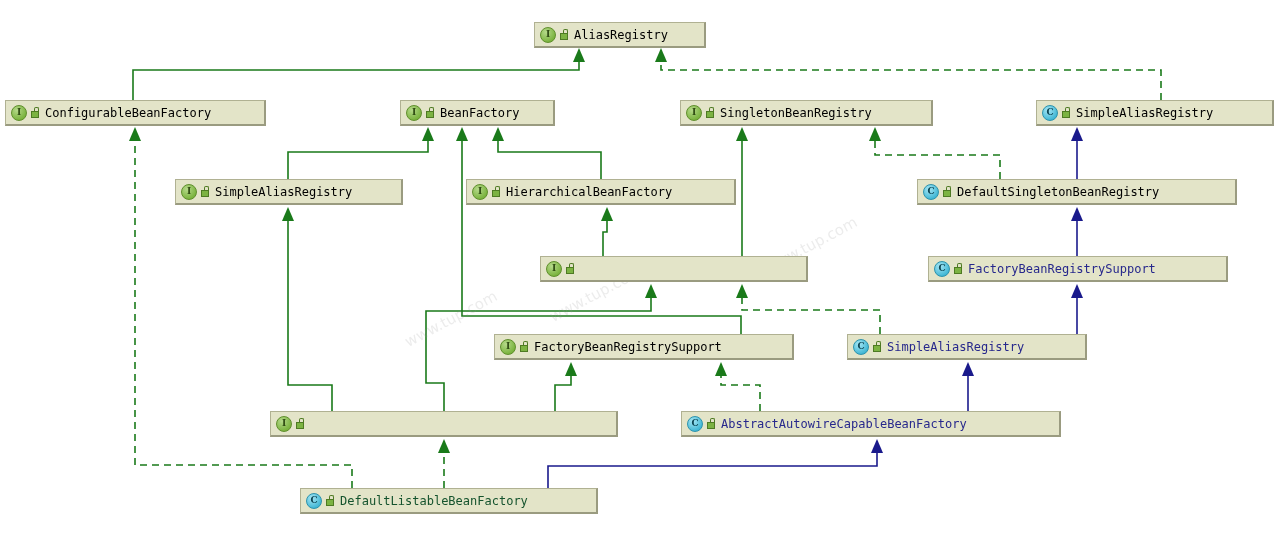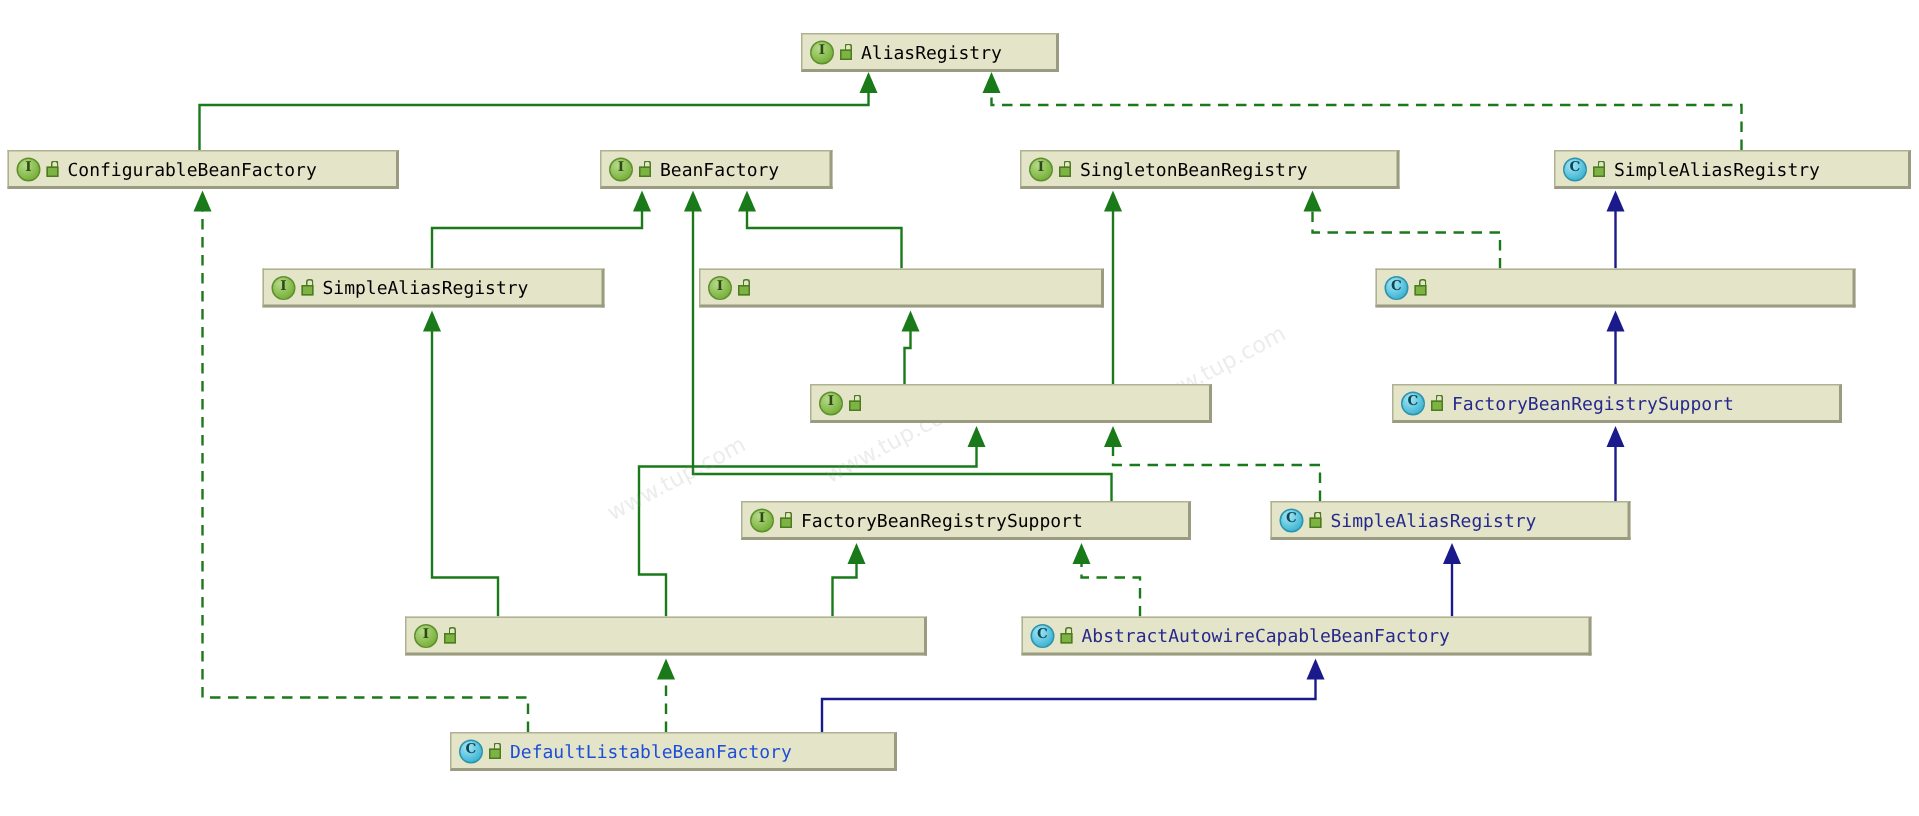--- a/index.html
+++ b/index.html
@@ -262,6 +262,7 @@
   <div class="uml-node" style="left:466px; top:179px; width:270px;">
     <span class="node-icon iface">I</span>
     <span class="vis-glyph"></span>
+    <span class="node-label">HierarchicalBeanFactory</span>
   </div>
 
   <div class="uml-node" style="left:917px; top:179px; width:320px;">

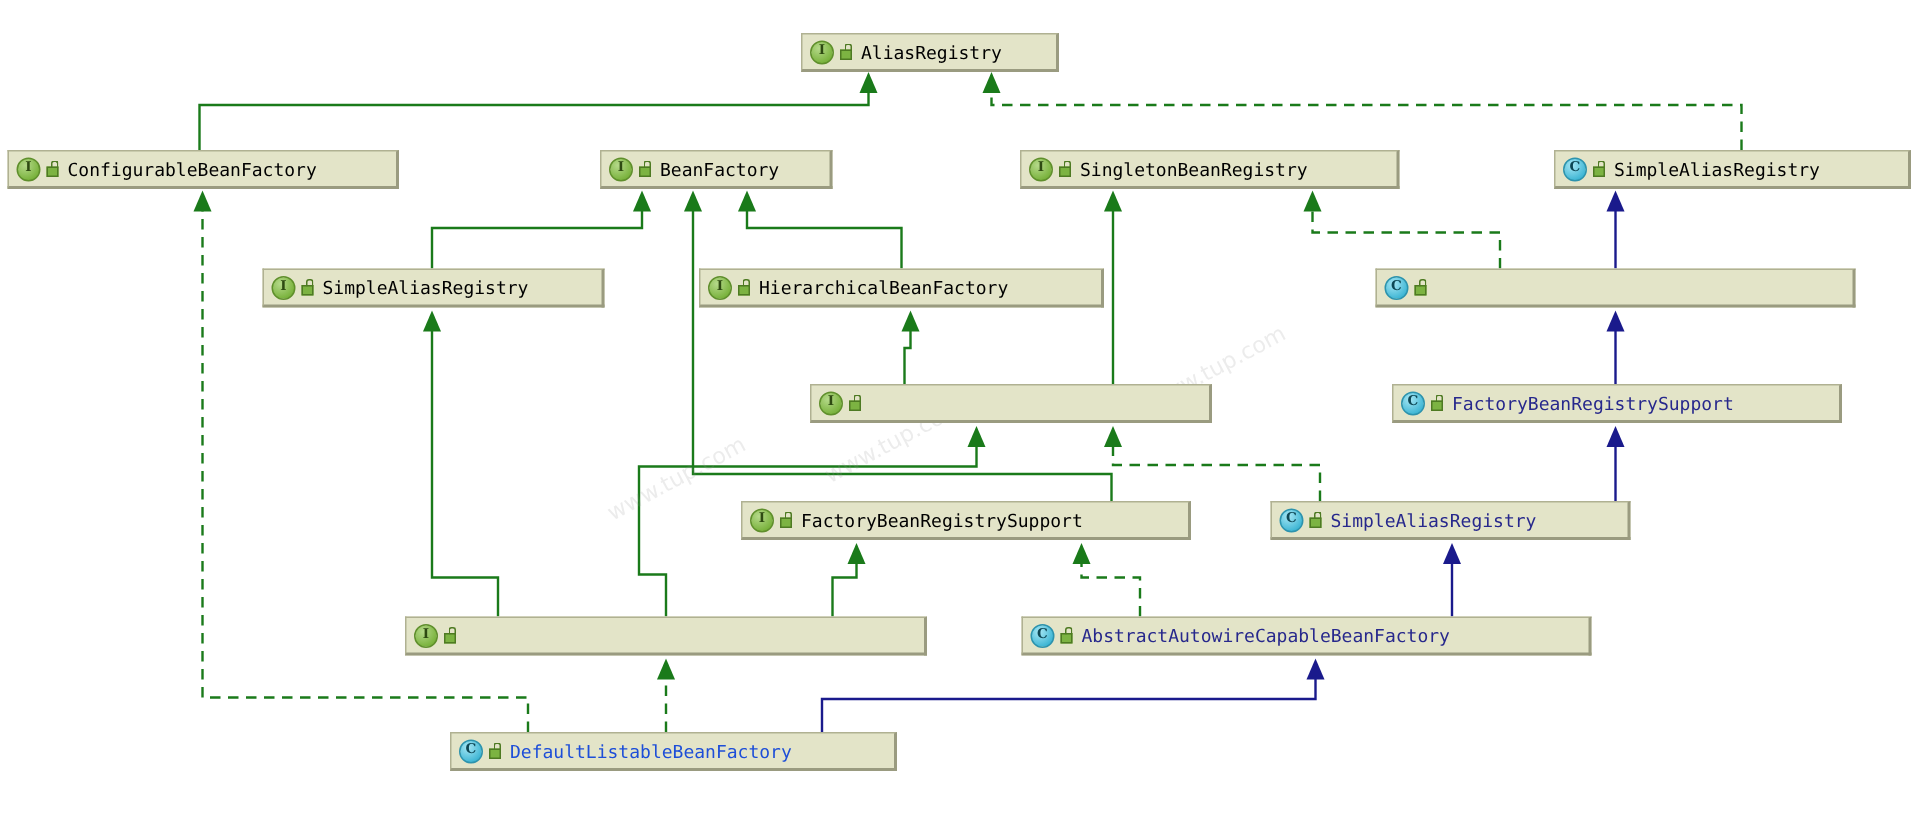--- a/index.html
+++ b/index.html
@@ -268,6 +268,7 @@
   <div class="uml-node" style="left:917px; top:179px; width:320px;">
     <span class="node-icon klass">C</span>
     <span class="vis-glyph"></span>
+    <span class="node-label">DefaultSingletonBeanRegistry</span>
   </div>
 
   <div class="uml-node" style="left:540px; top:256px; width:268px;">

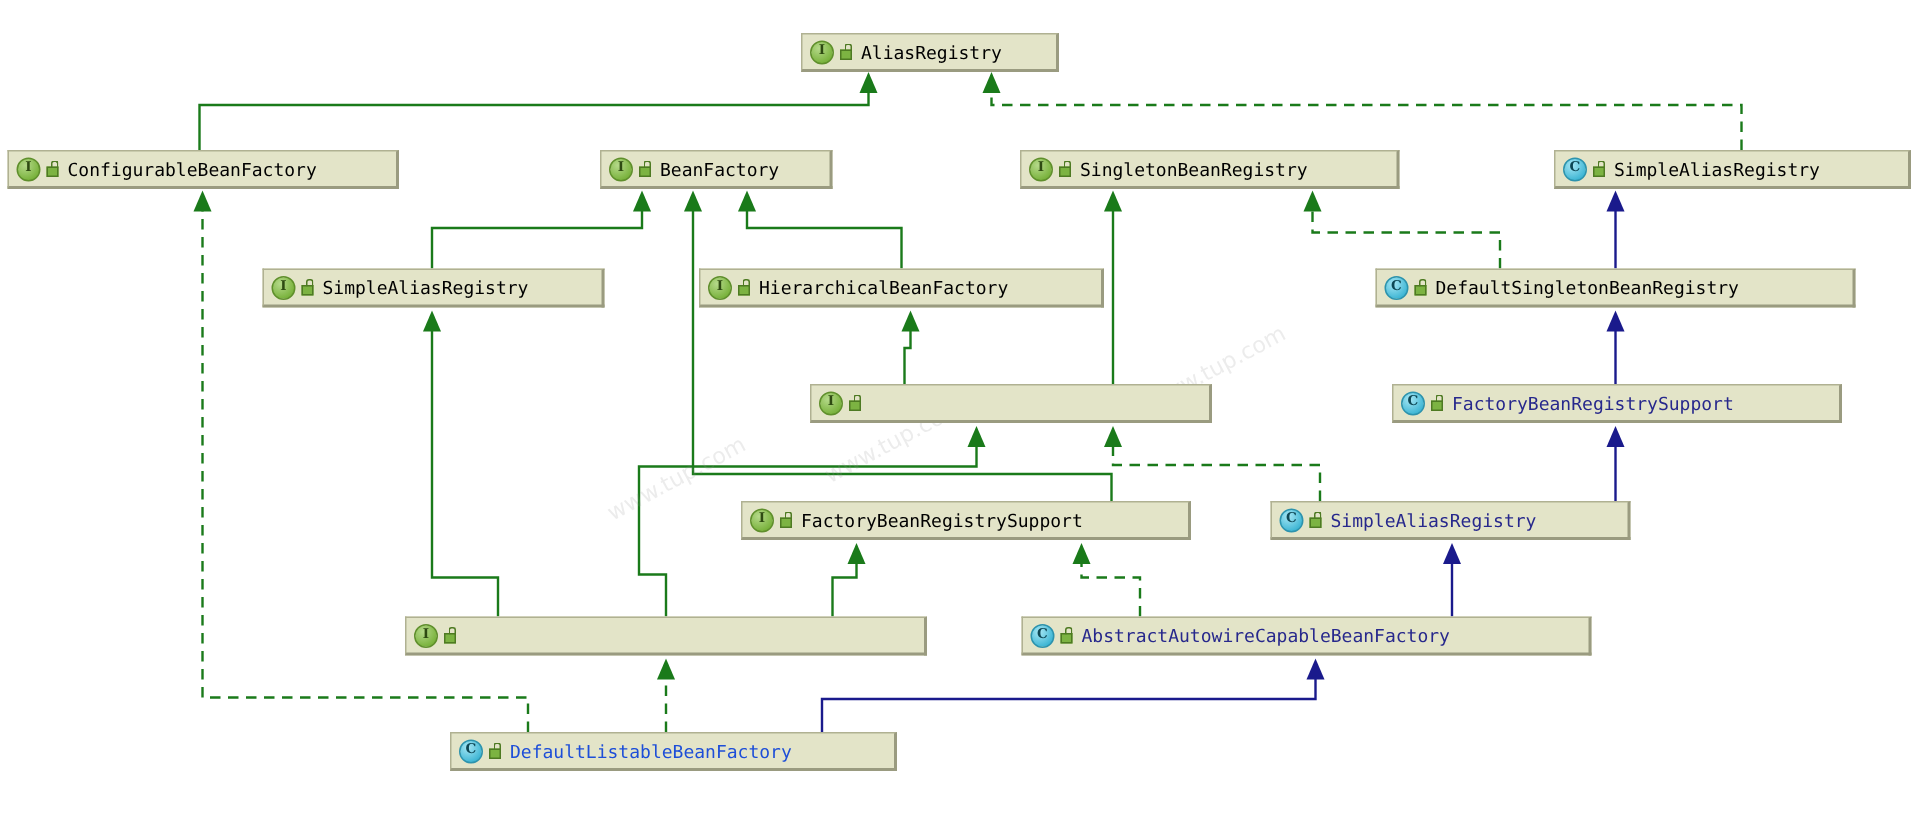--- a/index.html
+++ b/index.html
@@ -105,7 +105,7 @@
     color: #27288c;
   }
   .node-label.concrete {
-    color: #1d4ed8;
+    color: #14532d;
   }
   .watermark {
     position: absolute;

